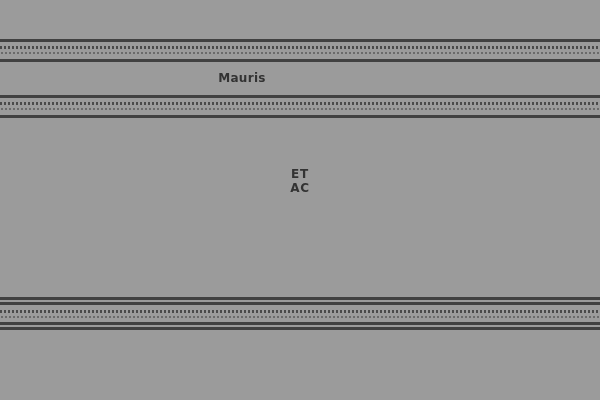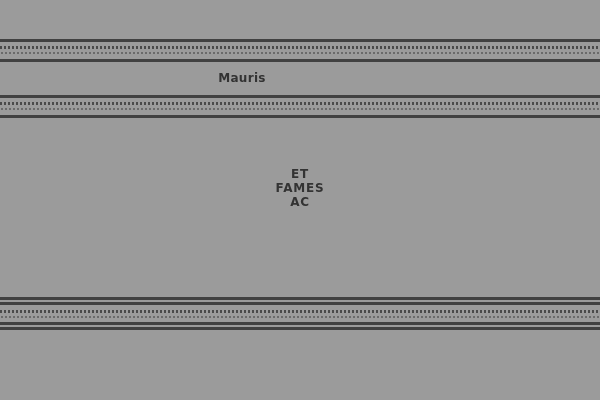--- a/index.html
+++ b/index.html
@@ -99,7 +99,6 @@
 
 <div class="word-stack">
   <div>ET</div>
-  <div>FAMES</div>
   <div>AC</div>
 </div>
 

